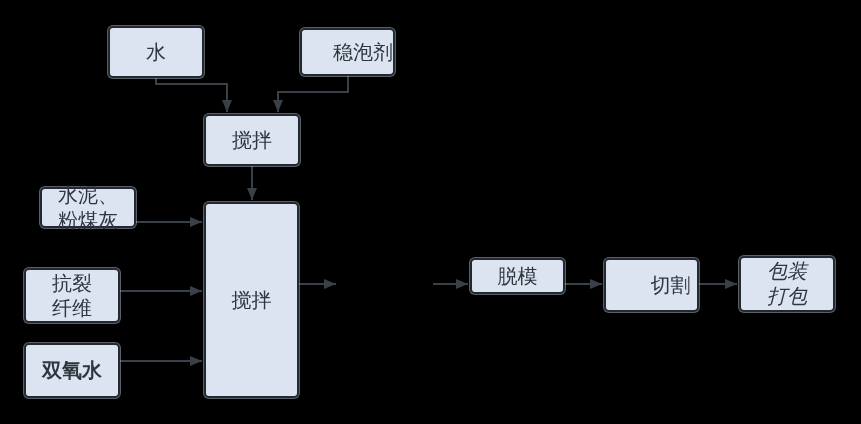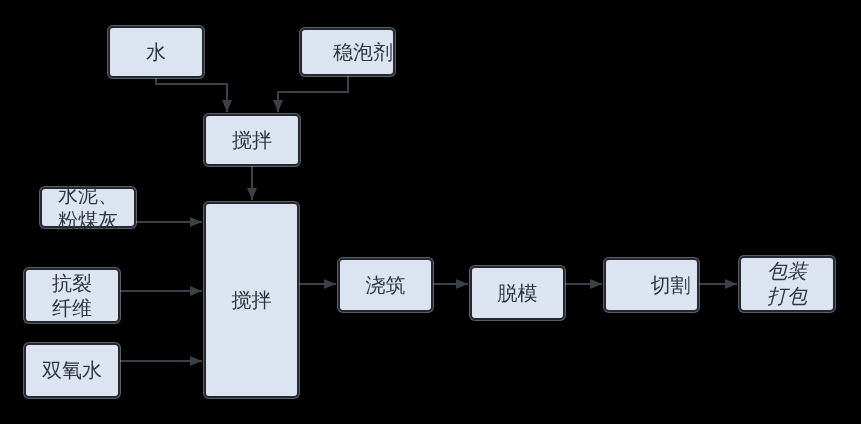--- a/index.html
+++ b/index.html
@@ -88,9 +88,6 @@
     <span class="node-label">搅拌</span>
   </div>
 
-  <div class="node" style="left:338px;top:258px;width:95px;height:54px;">
-    <span class="node-label">浇筑</span>
-  </div>
 
   <div class="node" style="left:470px;top:258px;width:95px;height:54px;margin-top:8px;">
     <span class="node-label">脱模</span>

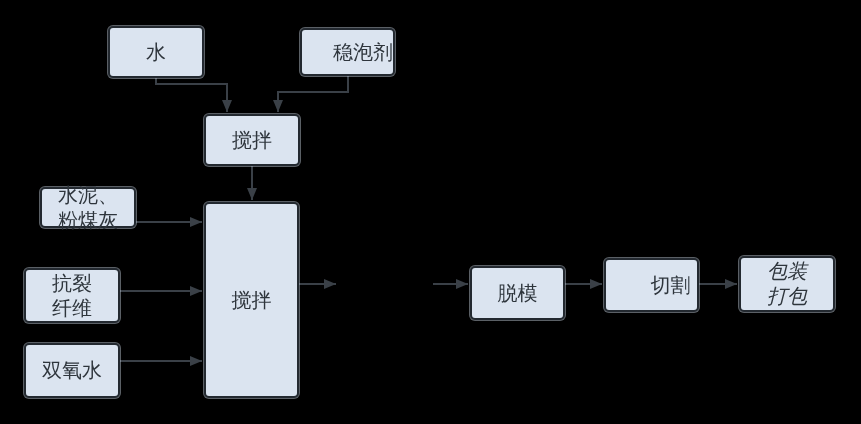--- a/index.html
+++ b/index.html
@@ -89,7 +89,7 @@
   </div>
 
 
-  <div class="node" style="left:470px;top:258px;width:95px;height:54px;margin-top:8px;">
+  <div class="node" style="left:470px;top:258px;width:95px;height:36px;">
     <span class="node-label">脱模</span>
   </div>
 

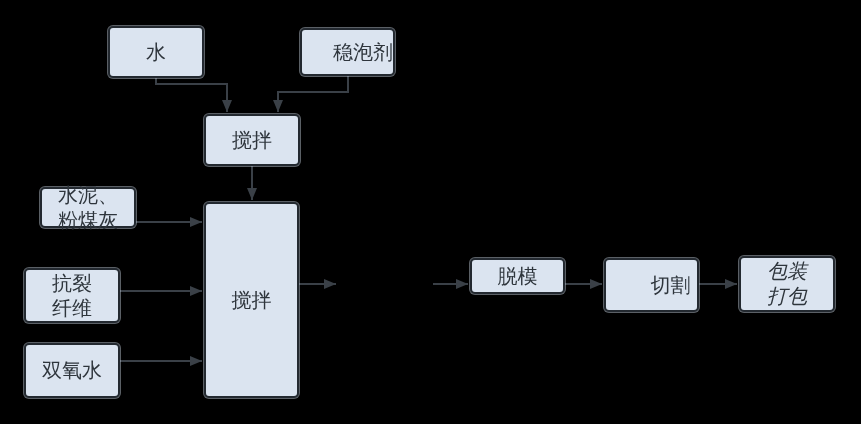--- a/index.html
+++ b/index.html
@@ -80,7 +80,7 @@
 纤维</span>
   </div>
 
-  <div class="node" style="left:24px;top:343px;width:96px;height:55px;">
+  <div class="node" style="left:24px;top:343px;width:96px;height:55px;font-weight:bold;">
     <span class="node-label">双氧水</span>
   </div>
 

